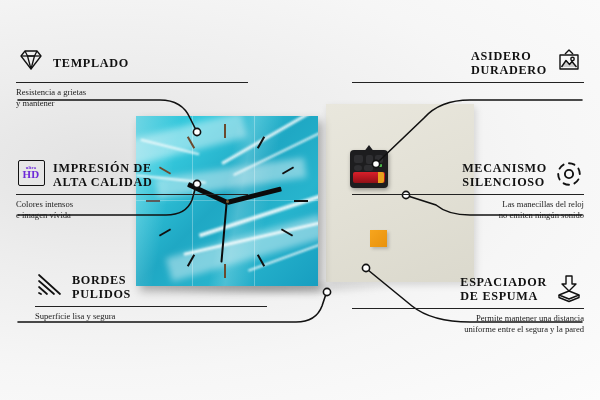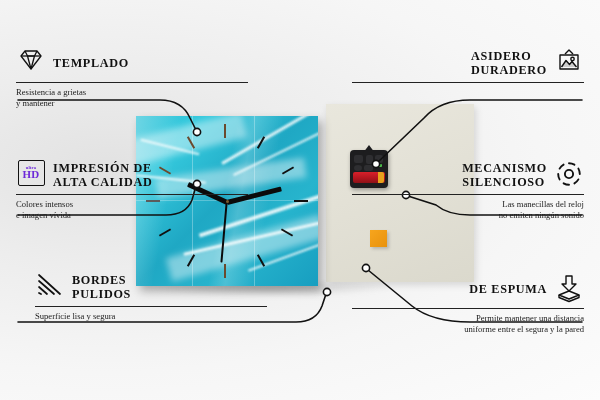--- a/index.html
+++ b/index.html
@@ -260,6 +260,7 @@
   <div class="feat right" style="left:352px;top:274px;">
     <div class="row">
       <div class="ftitle">
+        <div>ESPACIADOR</div>
         <div>DE ESPUMA</div>
       </div>
       <div class="ficon">

